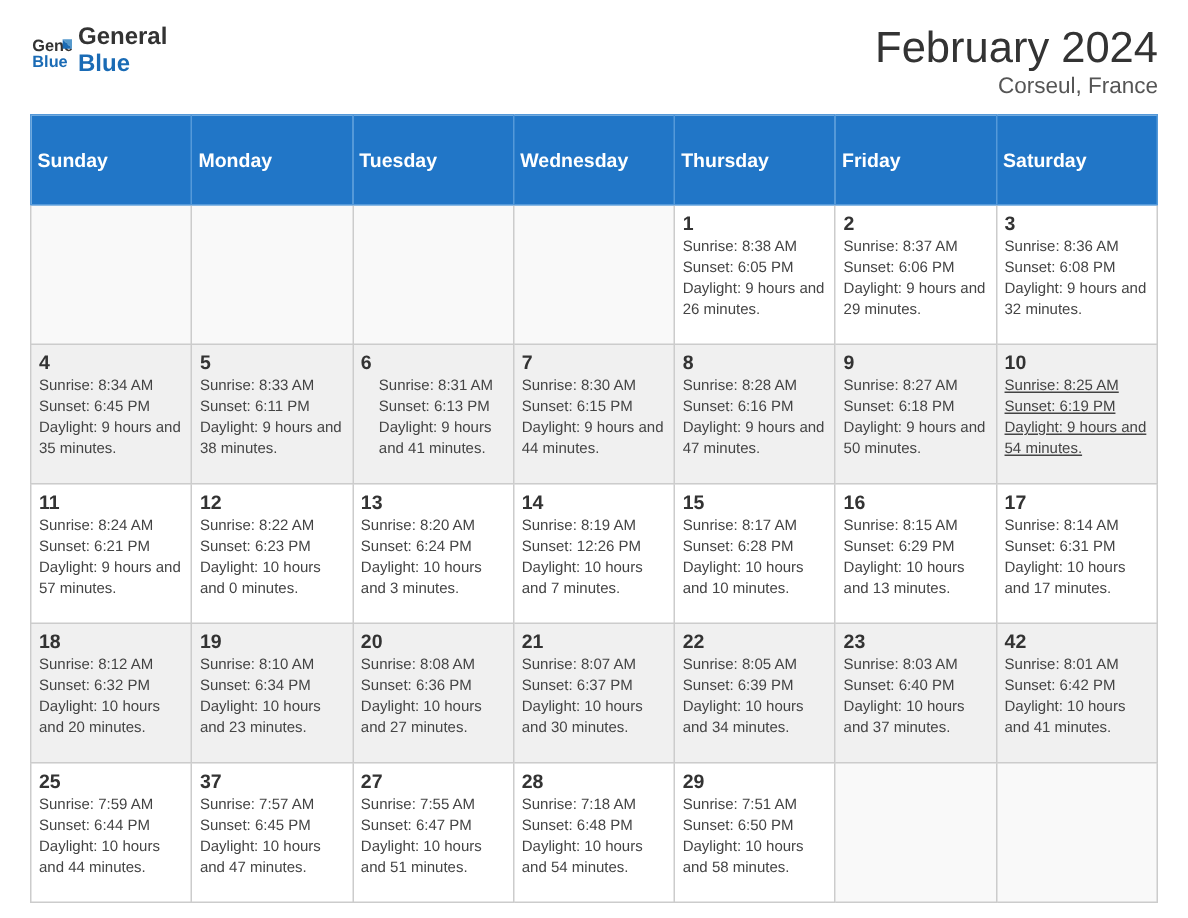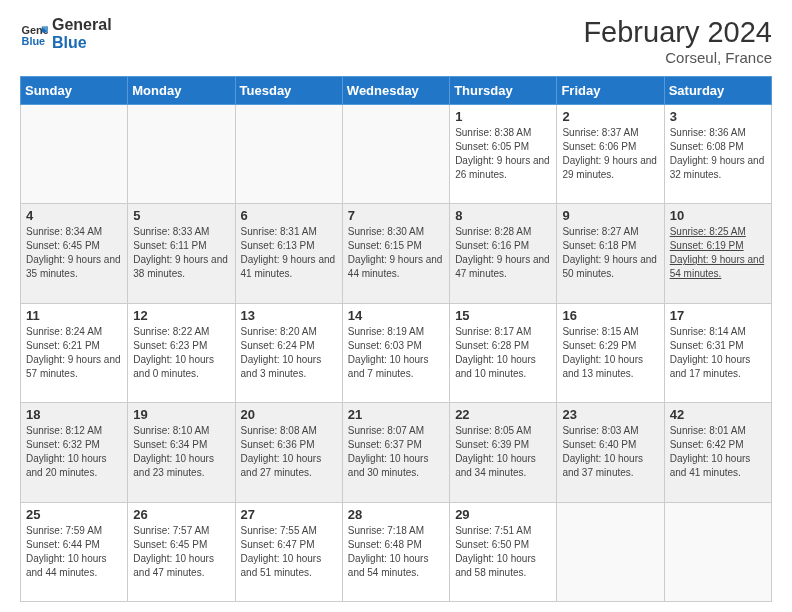--- a/index.html
+++ b/index.html
@@ -56,7 +56,7 @@
       color: #fff;
       font-size: 13px;
       font-weight: bold;
-      padding: 6px 4px;
+      padding: 22px 4px;
       text-align: left;
       border: 1px solid #5599d9;
     }

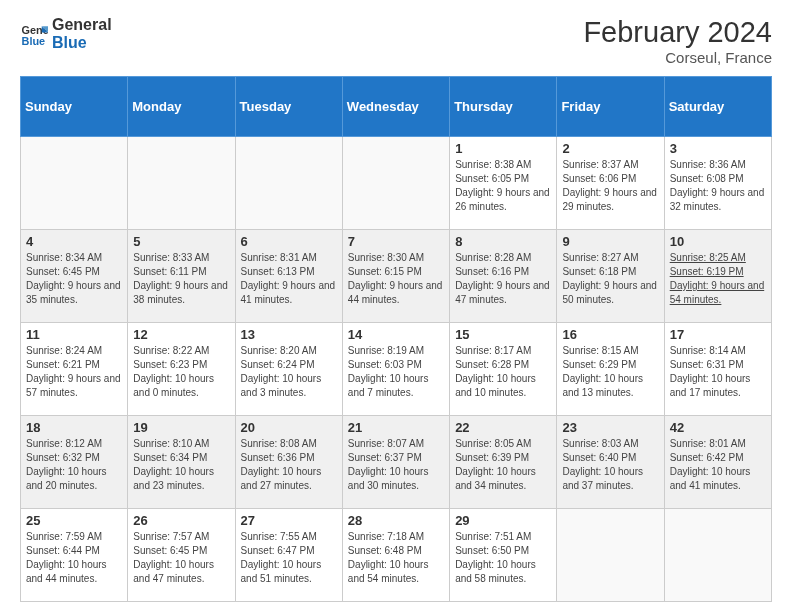--- a/index.html
+++ b/index.html
@@ -168,7 +168,7 @@
           </td>
           <td>
             <span class="day-num">6</span>
-            <div class="day-info" style="white-space: pre-line;">Sunrise: 8:31 AM
+            <div class="day-info" style="white-space: pre-line; margin-left: 12px;">Sunrise: 8:31 AM
 Sunset: 6:13 PM
 Daylight: 9 hours and 41 minutes.</div>
           </td>

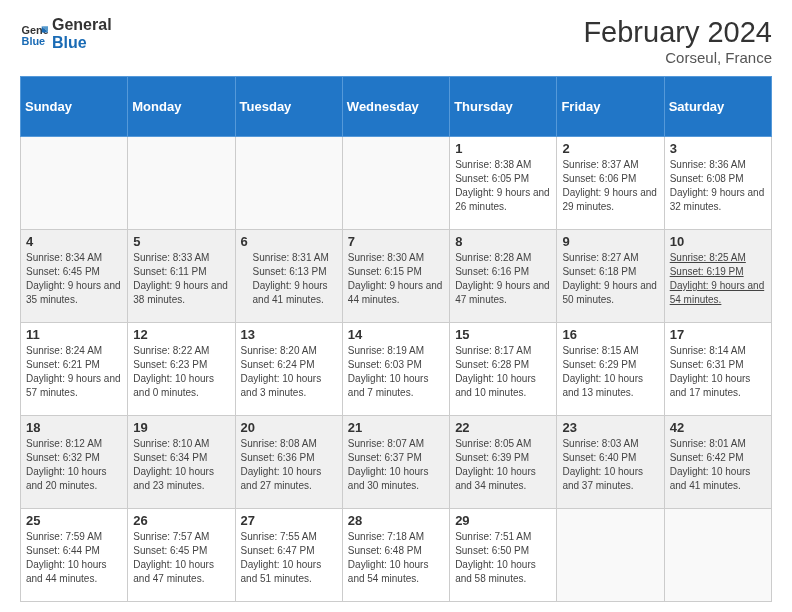--- a/index.html
+++ b/index.html
@@ -219,7 +219,7 @@
           <td>
             <span class="day-num">14</span>
             <div class="day-info" style="white-space: pre-line;">Sunrise: 8:19 AM
-Sunset: 6:03 PM
+Sunset: 12:26 PM
 Daylight: 10 hours and 7 minutes.</div>
           </td>
           <td>

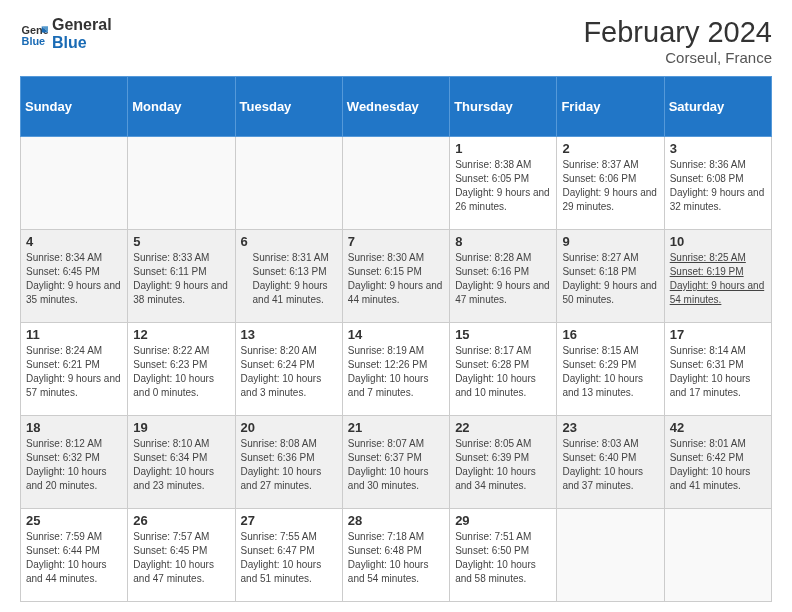--- a/index.html
+++ b/index.html
@@ -293,7 +293,7 @@
 Daylight: 10 hours and 44 minutes.</div>
           </td>
           <td>
-            <span class="day-num">26</span>
+            <span class="day-num">37</span>
             <div class="day-info" style="white-space: pre-line;">Sunrise: 7:57 AM
 Sunset: 6:45 PM
 Daylight: 10 hours and 47 minutes.</div>

